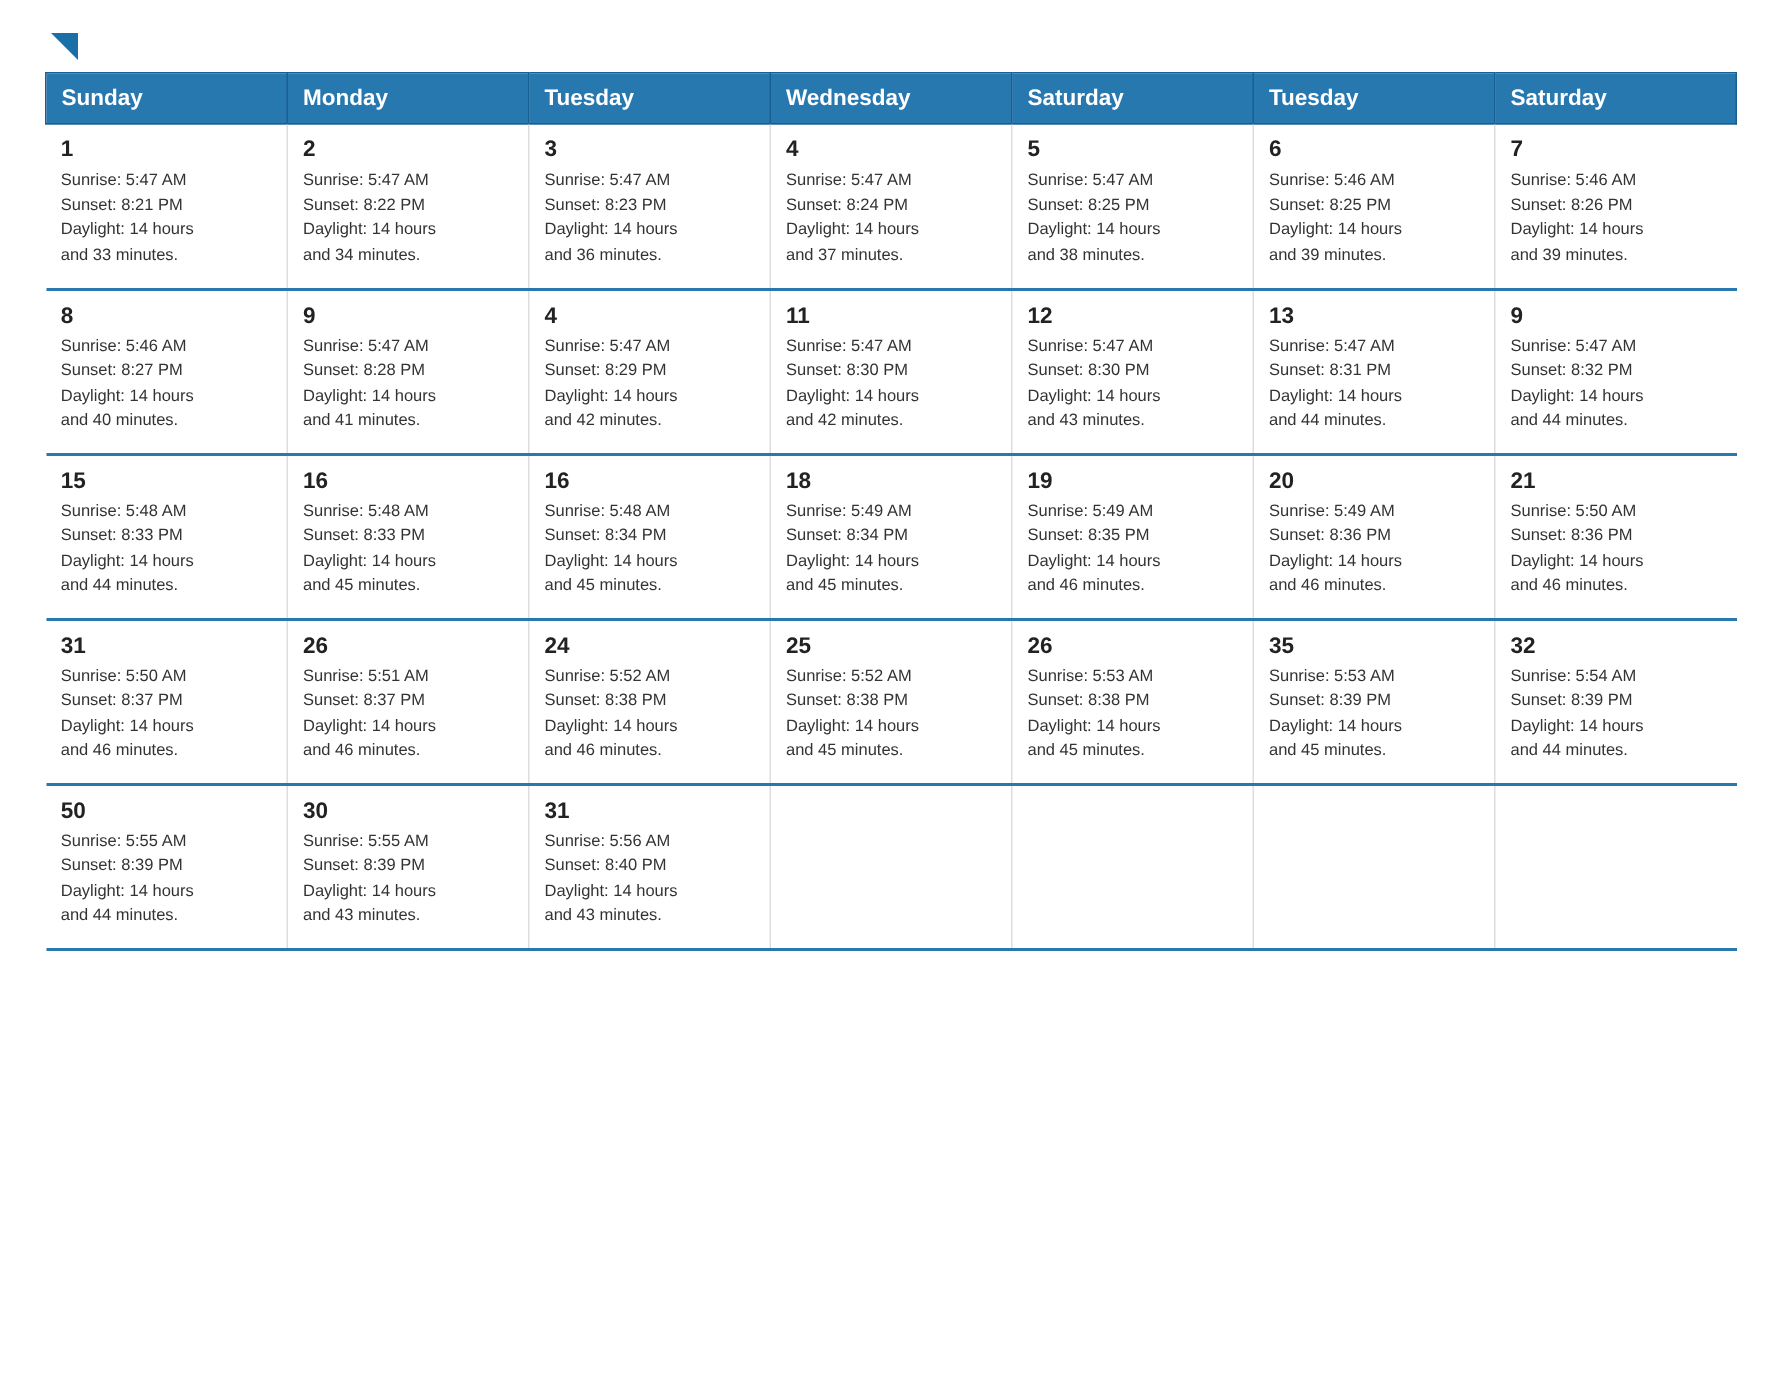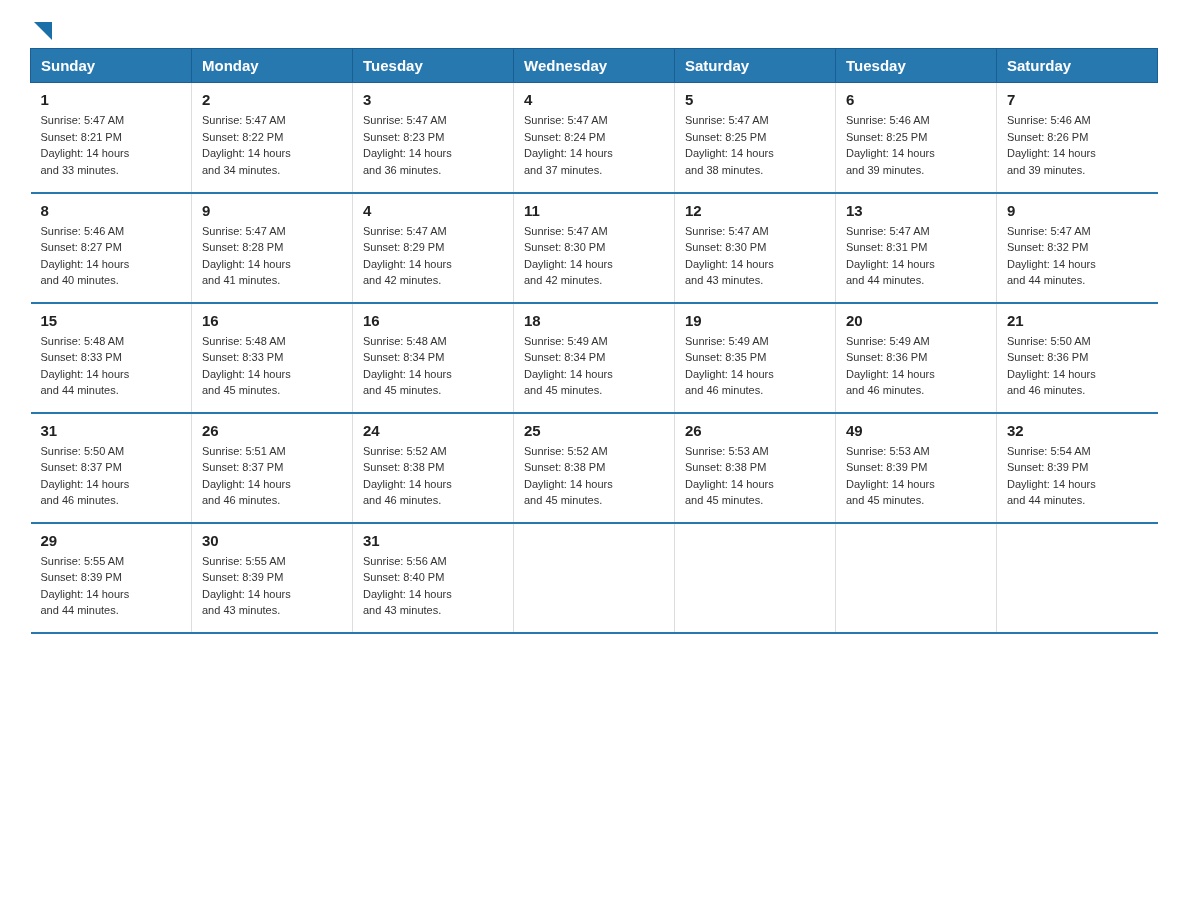--- a/index.html
+++ b/index.html
@@ -368,7 +368,7 @@
         </div>
       </td>
         <td>
-        <span class="day-number">49</span>
+        <span class="day-number">35</span>
         <div class="day-info">
           Sunrise: 5:53 AM<br>
           Sunset: 8:39 PM<br>

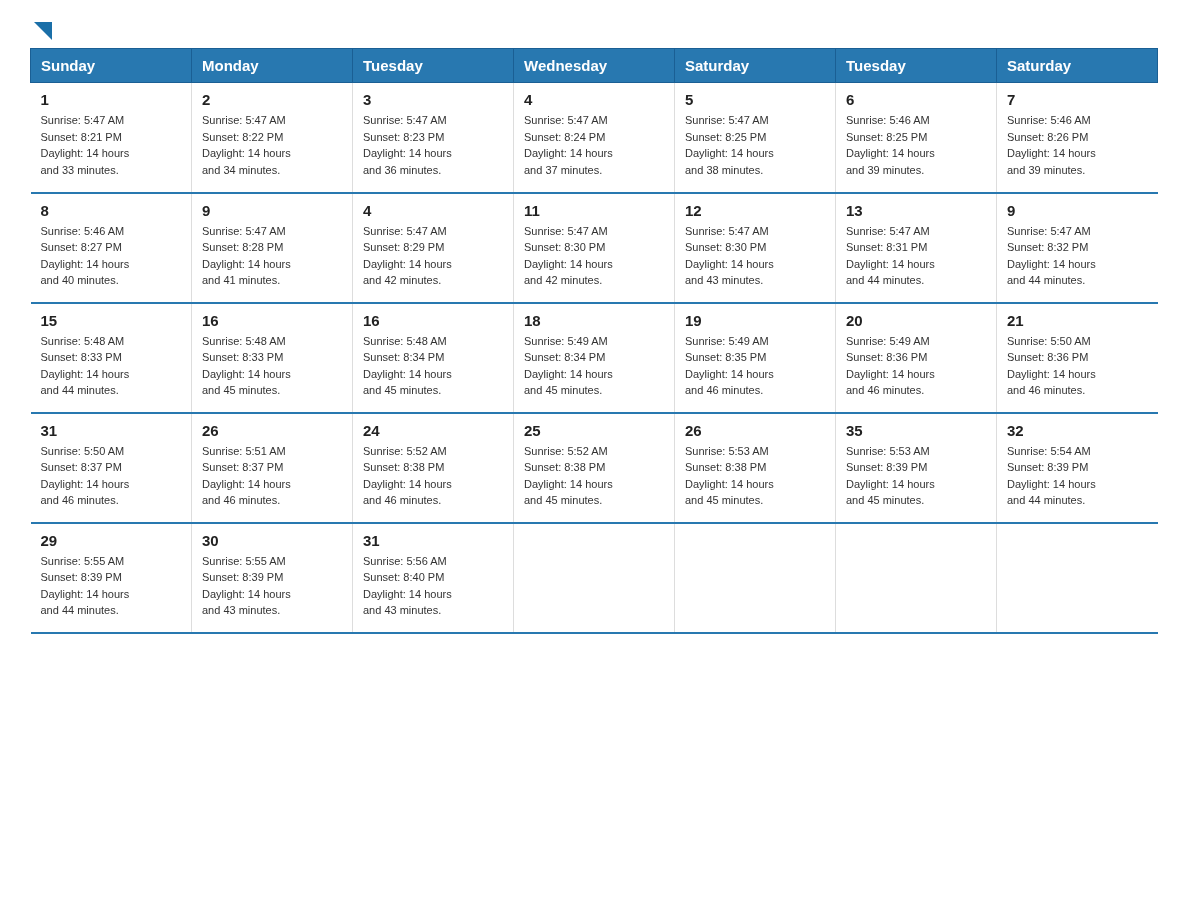--- a/index.html
+++ b/index.html
@@ -388,7 +388,7 @@
       </tr>
       <tr>
         <td>
-        <span class="day-number">29</span>
+        <span class="day-number">50</span>
         <div class="day-info">
           Sunrise: 5:55 AM<br>
           Sunset: 8:39 PM<br>

